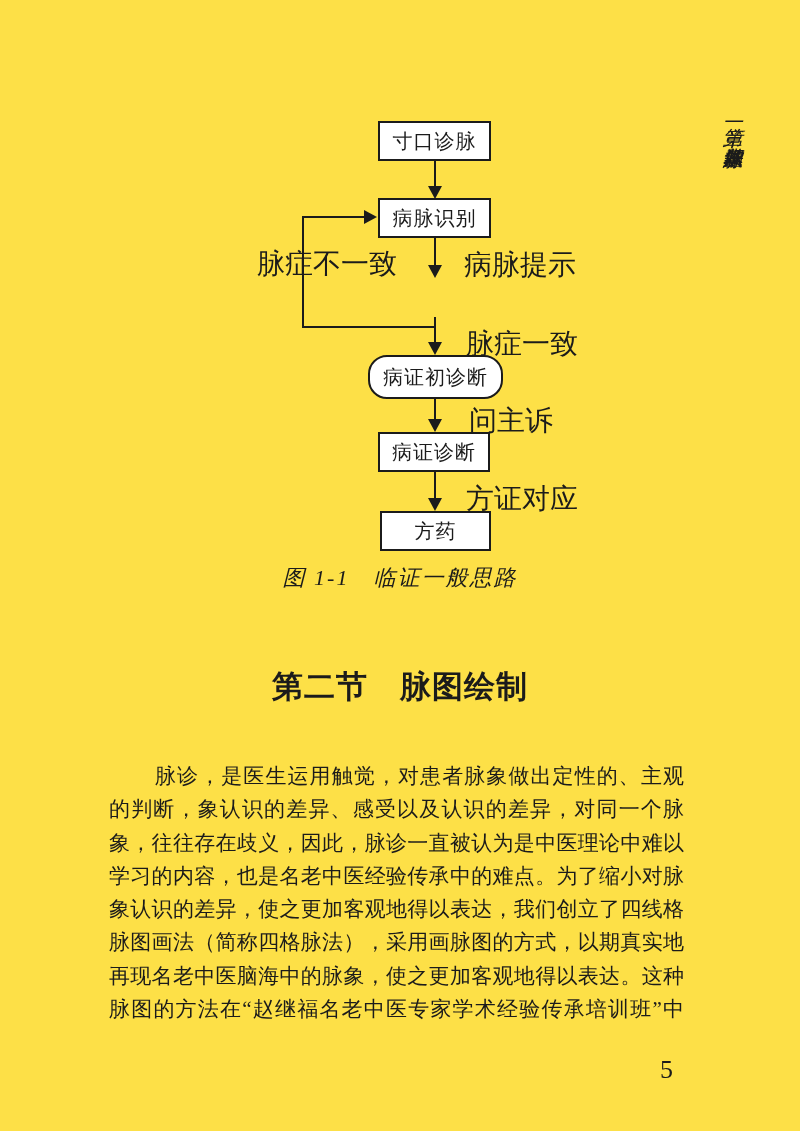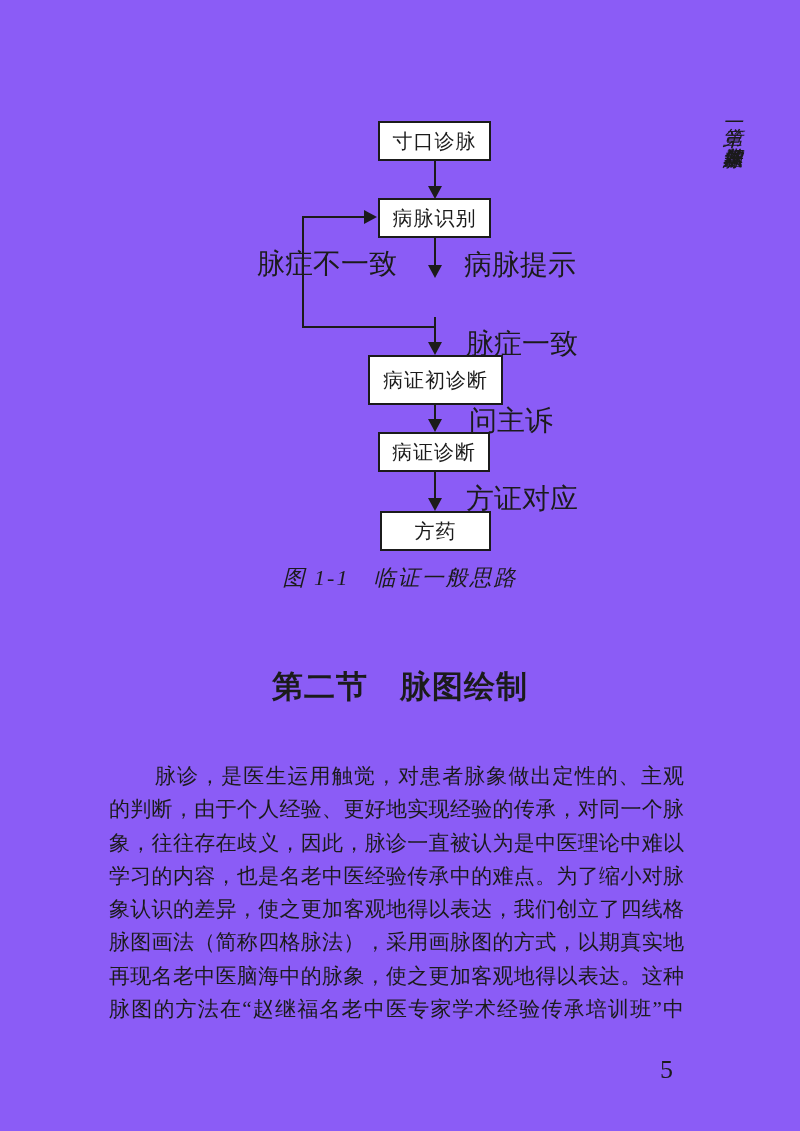--- a/index.html
+++ b/index.html
@@ -7,7 +7,7 @@
     position:relative;
     width:800px;height:1131px;
     margin:0 auto;
-    background:#8b5cf6;
+    background:#fde047;
     color:#1b1b1b;
     font-family:"Liberation Serif","DejaVu Serif",serif;
     overflow:hidden;

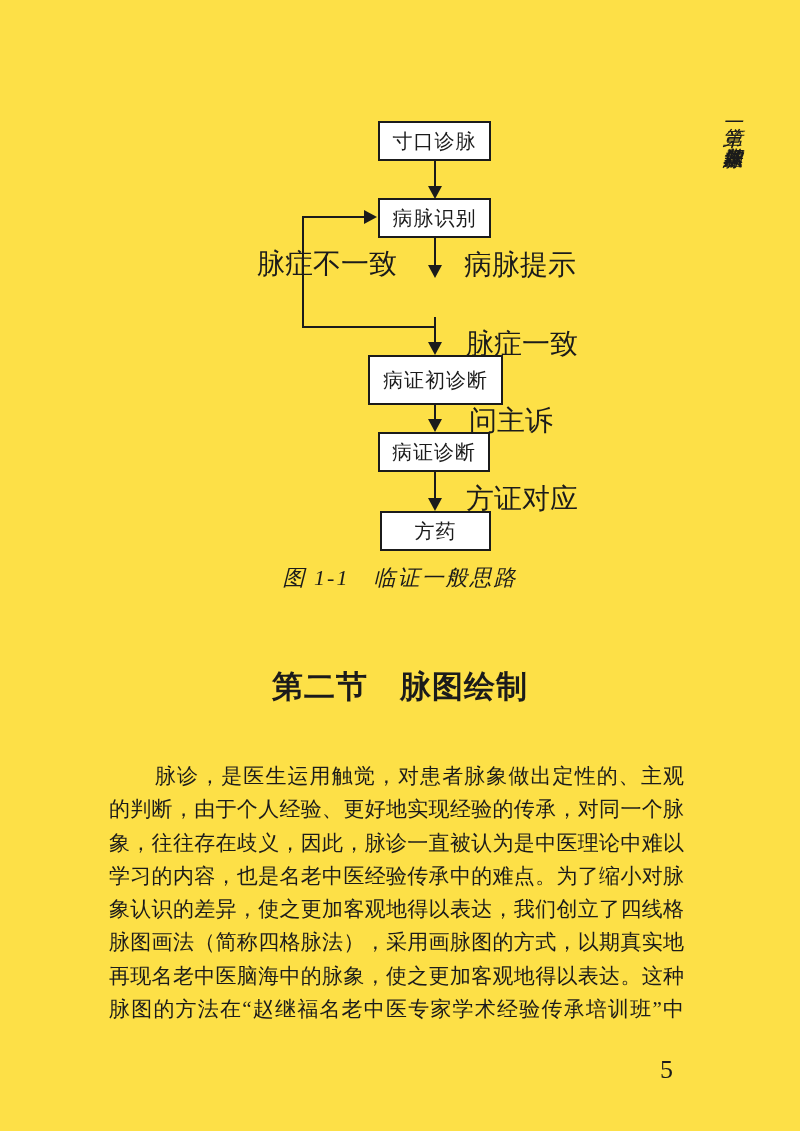--- a/index.html
+++ b/index.html
@@ -112,7 +112,7 @@
   <div class="fbox" style="left:378px;top:198px;width:113px;height:40px;">
     <span>病脉识别</span>
   </div>
-  <div class="fbox" style="left:368px;top:355px;width:135px;height:50px;">
+  <div class="fbox" style="left:368px;top:355px;width:135px;height:44px;border-radius:19px;">
     <span>病证初诊断</span>
   </div>
   <div class="fbox" style="left:378px;top:432px;width:112px;height:40px;">

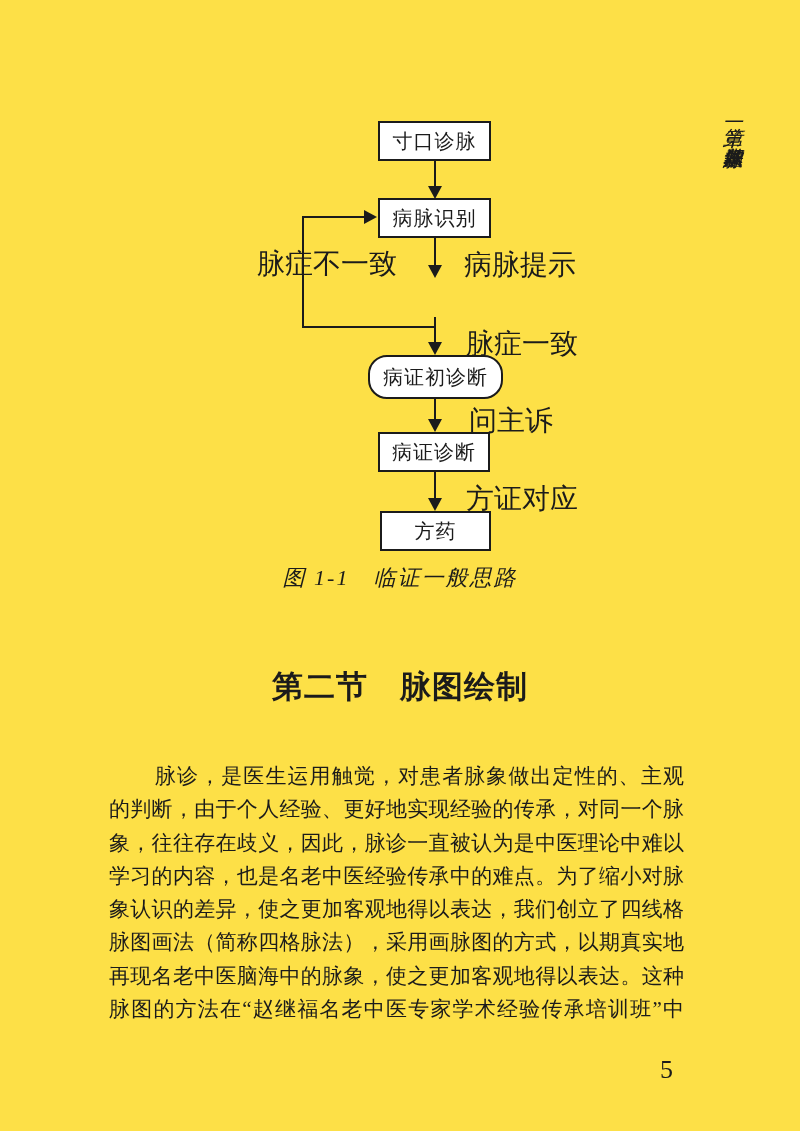--- a/index.html
+++ b/index.html
@@ -134,7 +134,7 @@
 
   <div class="body-par">
     <div class="body-line indent">脉诊，是医生运用触觉，对患者脉象做出定性的、主观</div>
-    <div class="body-line">的判断，由于个人经验、更好地实现经验的传承，对同一个脉</div>
+    <div class="body-line">的判断，象认识的差异、感受以及认识的差异，对同一个脉</div>
     <div class="body-line">象，往往存在歧义，因此，脉诊一直被认为是中医理论中难以</div>
     <div class="body-line">学习的内容，也是名老中医经验传承中的难点。为了缩小对脉</div>
     <div class="body-line">象认识的差异，使之更加客观地得以表达，我们创立了四线格</div>

